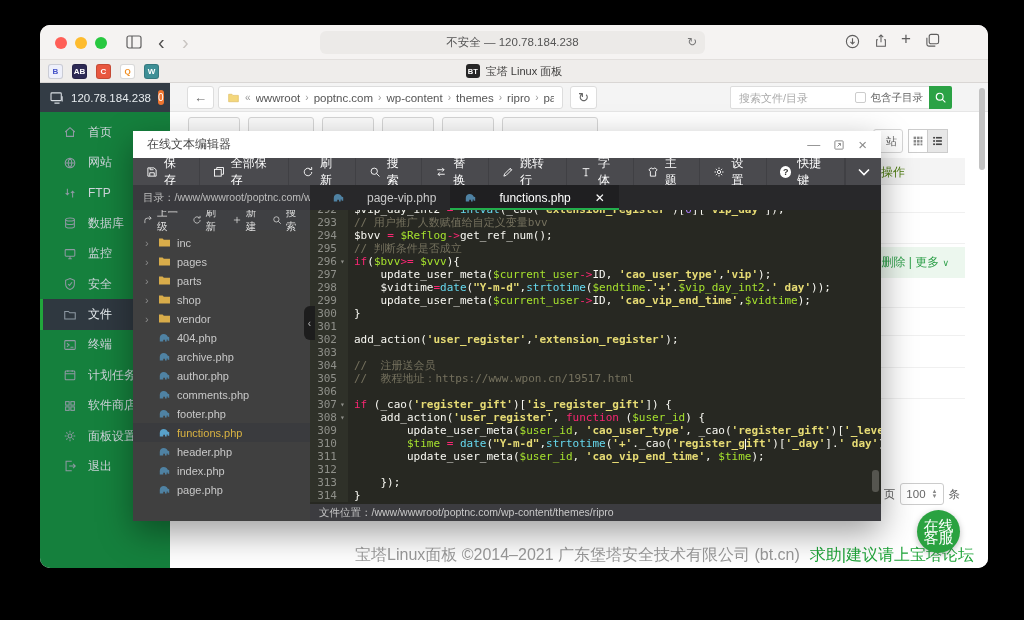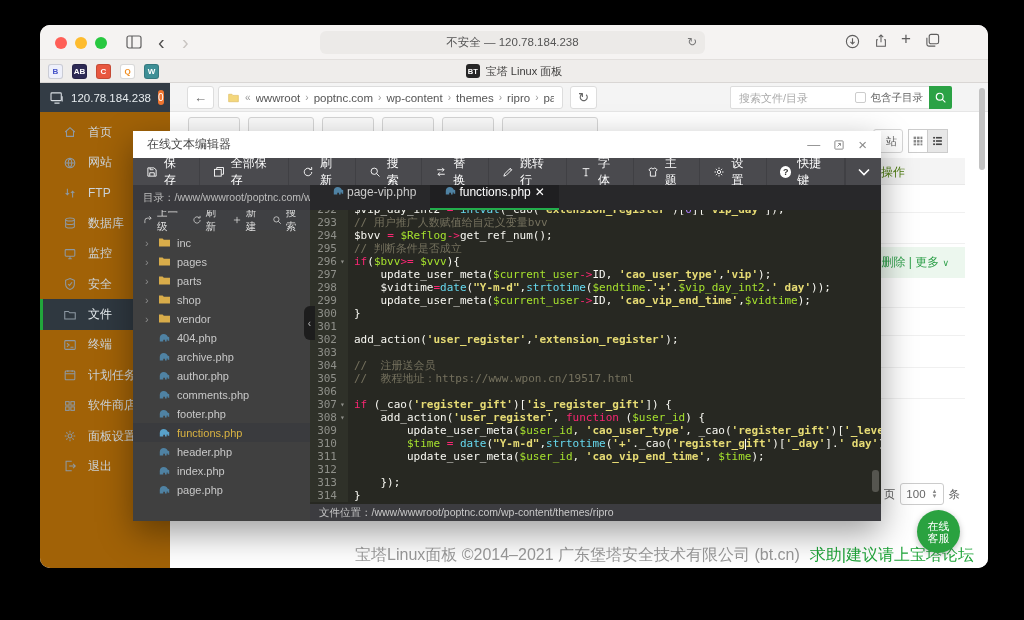--- a/index.html
+++ b/index.html
@@ -33,7 +33,7 @@
   #bt-favicon{width:14px;height:14px;border-radius:3px;background:#262626;color:#fff;font-size:7.5px;font-weight:bold;display:flex;align-items:center;justify-content:center;}
 
   
-  #bt-sidebar{position:absolute;left:0;top:58px;width:130px;bottom:0;background:#a16207;}
+  #bt-sidebar{position:absolute;left:0;top:58px;width:130px;bottom:0;background:#15803d;}
   #bt-header{position:absolute;left:0;top:0;width:100%;height:29px;background:#333c45;display:flex;align-items:center;padding:0 10px;gap:7px;color:#e7ecef;font-size:11.5px;}
   #msg-badge{margin-left:auto;background:#ee7530;color:#fff;font-size:10px;width:16px;height:15px;border-radius:4px;display:flex;align-items:center;justify-content:center;}
   #bt-menu{position:absolute;left:0;top:34px;width:100%;}

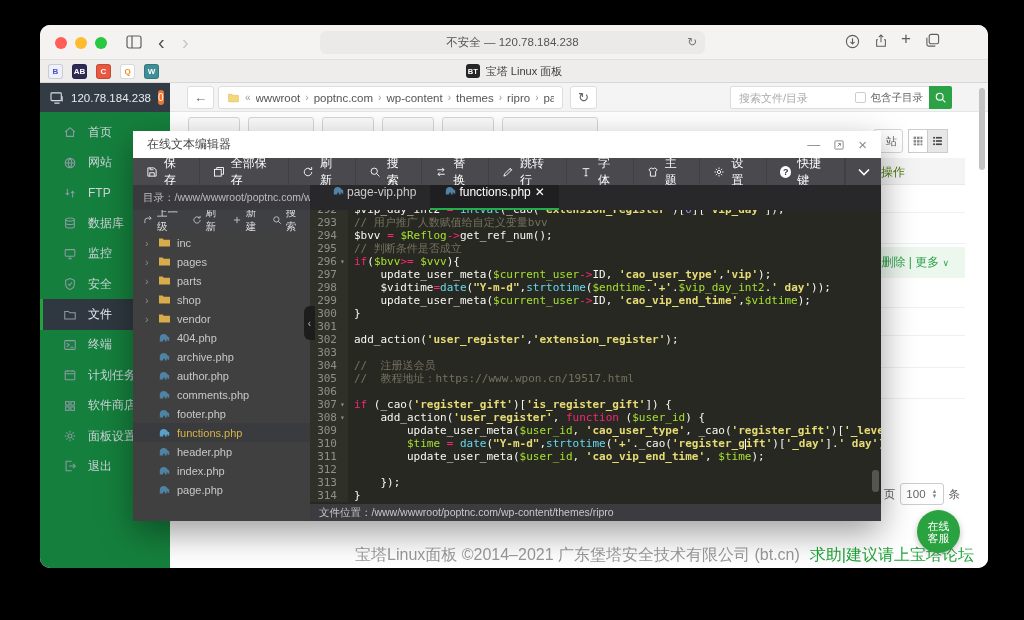--- a/index.html
+++ b/index.html
@@ -89,7 +89,7 @@
 
   #dlg-dirbar{position:absolute;left:0;top:54px;width:177px;height:25px;background:#3a3a3e;color:#bdbdbd;font-size:10.5px;display:flex;align-items:center;padding:0 10px;white-space:nowrap;overflow:hidden;}
   #dlg-tabbar{position:absolute;left:177px;top:54px;right:0;height:25px;background:#28282a;display:flex;align-items:stretch;}
-  .ed-tab{display:flex;gap:2px;padding:0 14px;font-size:12px;color:#c9c9c9;position:relative;cursor:pointer;margin-left:8px;}
+  .ed-tab{display:flex;align-items:center;gap:22px;padding:0 14px;font-size:12px;color:#c9c9c9;position:relative;cursor:pointer;margin-left:8px;}
   .ed-tab.active{background:#1f1f21;color:#fff;margin-left:0;}
   .ed-tab.active:after{content:"";position:absolute;left:0;right:0;bottom:0;height:2px;background:#23ad4c;}
   .tab-close{font-weight:bold;color:#fff;font-size:12px;margin-left:2px;}

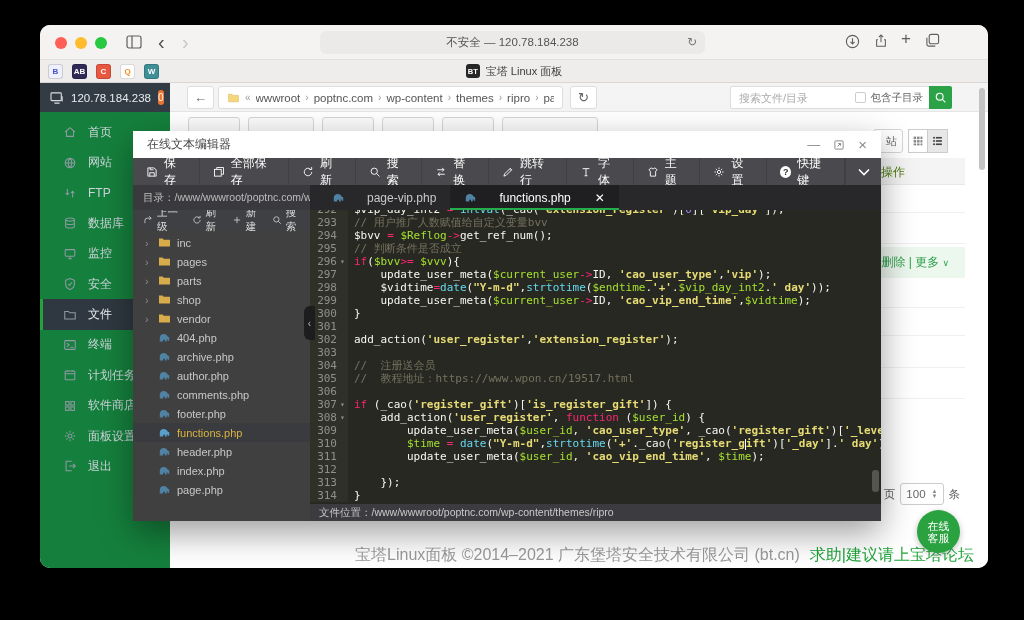--- a/index.html
+++ b/index.html
@@ -73,7 +73,7 @@
   .stepper{display:flex;flex-direction:column;font-size:6px;color:#888;line-height:5px;}
   #bt-footer{position:absolute;left:0;right:14px;top:462px;text-align:right;font-size:16px;color:#9a9a9a;}
   #footer-link{color:#21a53b;margin-left:10px;text-decoration:none;}
-  #support-btn{position:absolute;right:28px;top:427px;width:43px;height:43px;border-radius:50%;background:#2aa240;color:#fff;font-size:11px;display:flex;flex-direction:column;align-items:center;justify-content:center;line-height:12px;cursor:pointer;box-shadow:0 2px 6px rgba(0,0,0,.25);}
+  #support-btn{position:absolute;right:28px;top:427px;width:43px;height:43px;border-radius:50%;background:#2aa240;color:#fff;font-size:15px;display:flex;flex-direction:column;align-items:center;justify-content:center;line-height:12px;cursor:pointer;box-shadow:0 2px 6px rgba(0,0,0,.25);}
   #page-scrollbar{position:absolute;right:3px;top:5px;width:6px;height:82px;background:#c3c3c3;border-radius:3px;}
 
   

